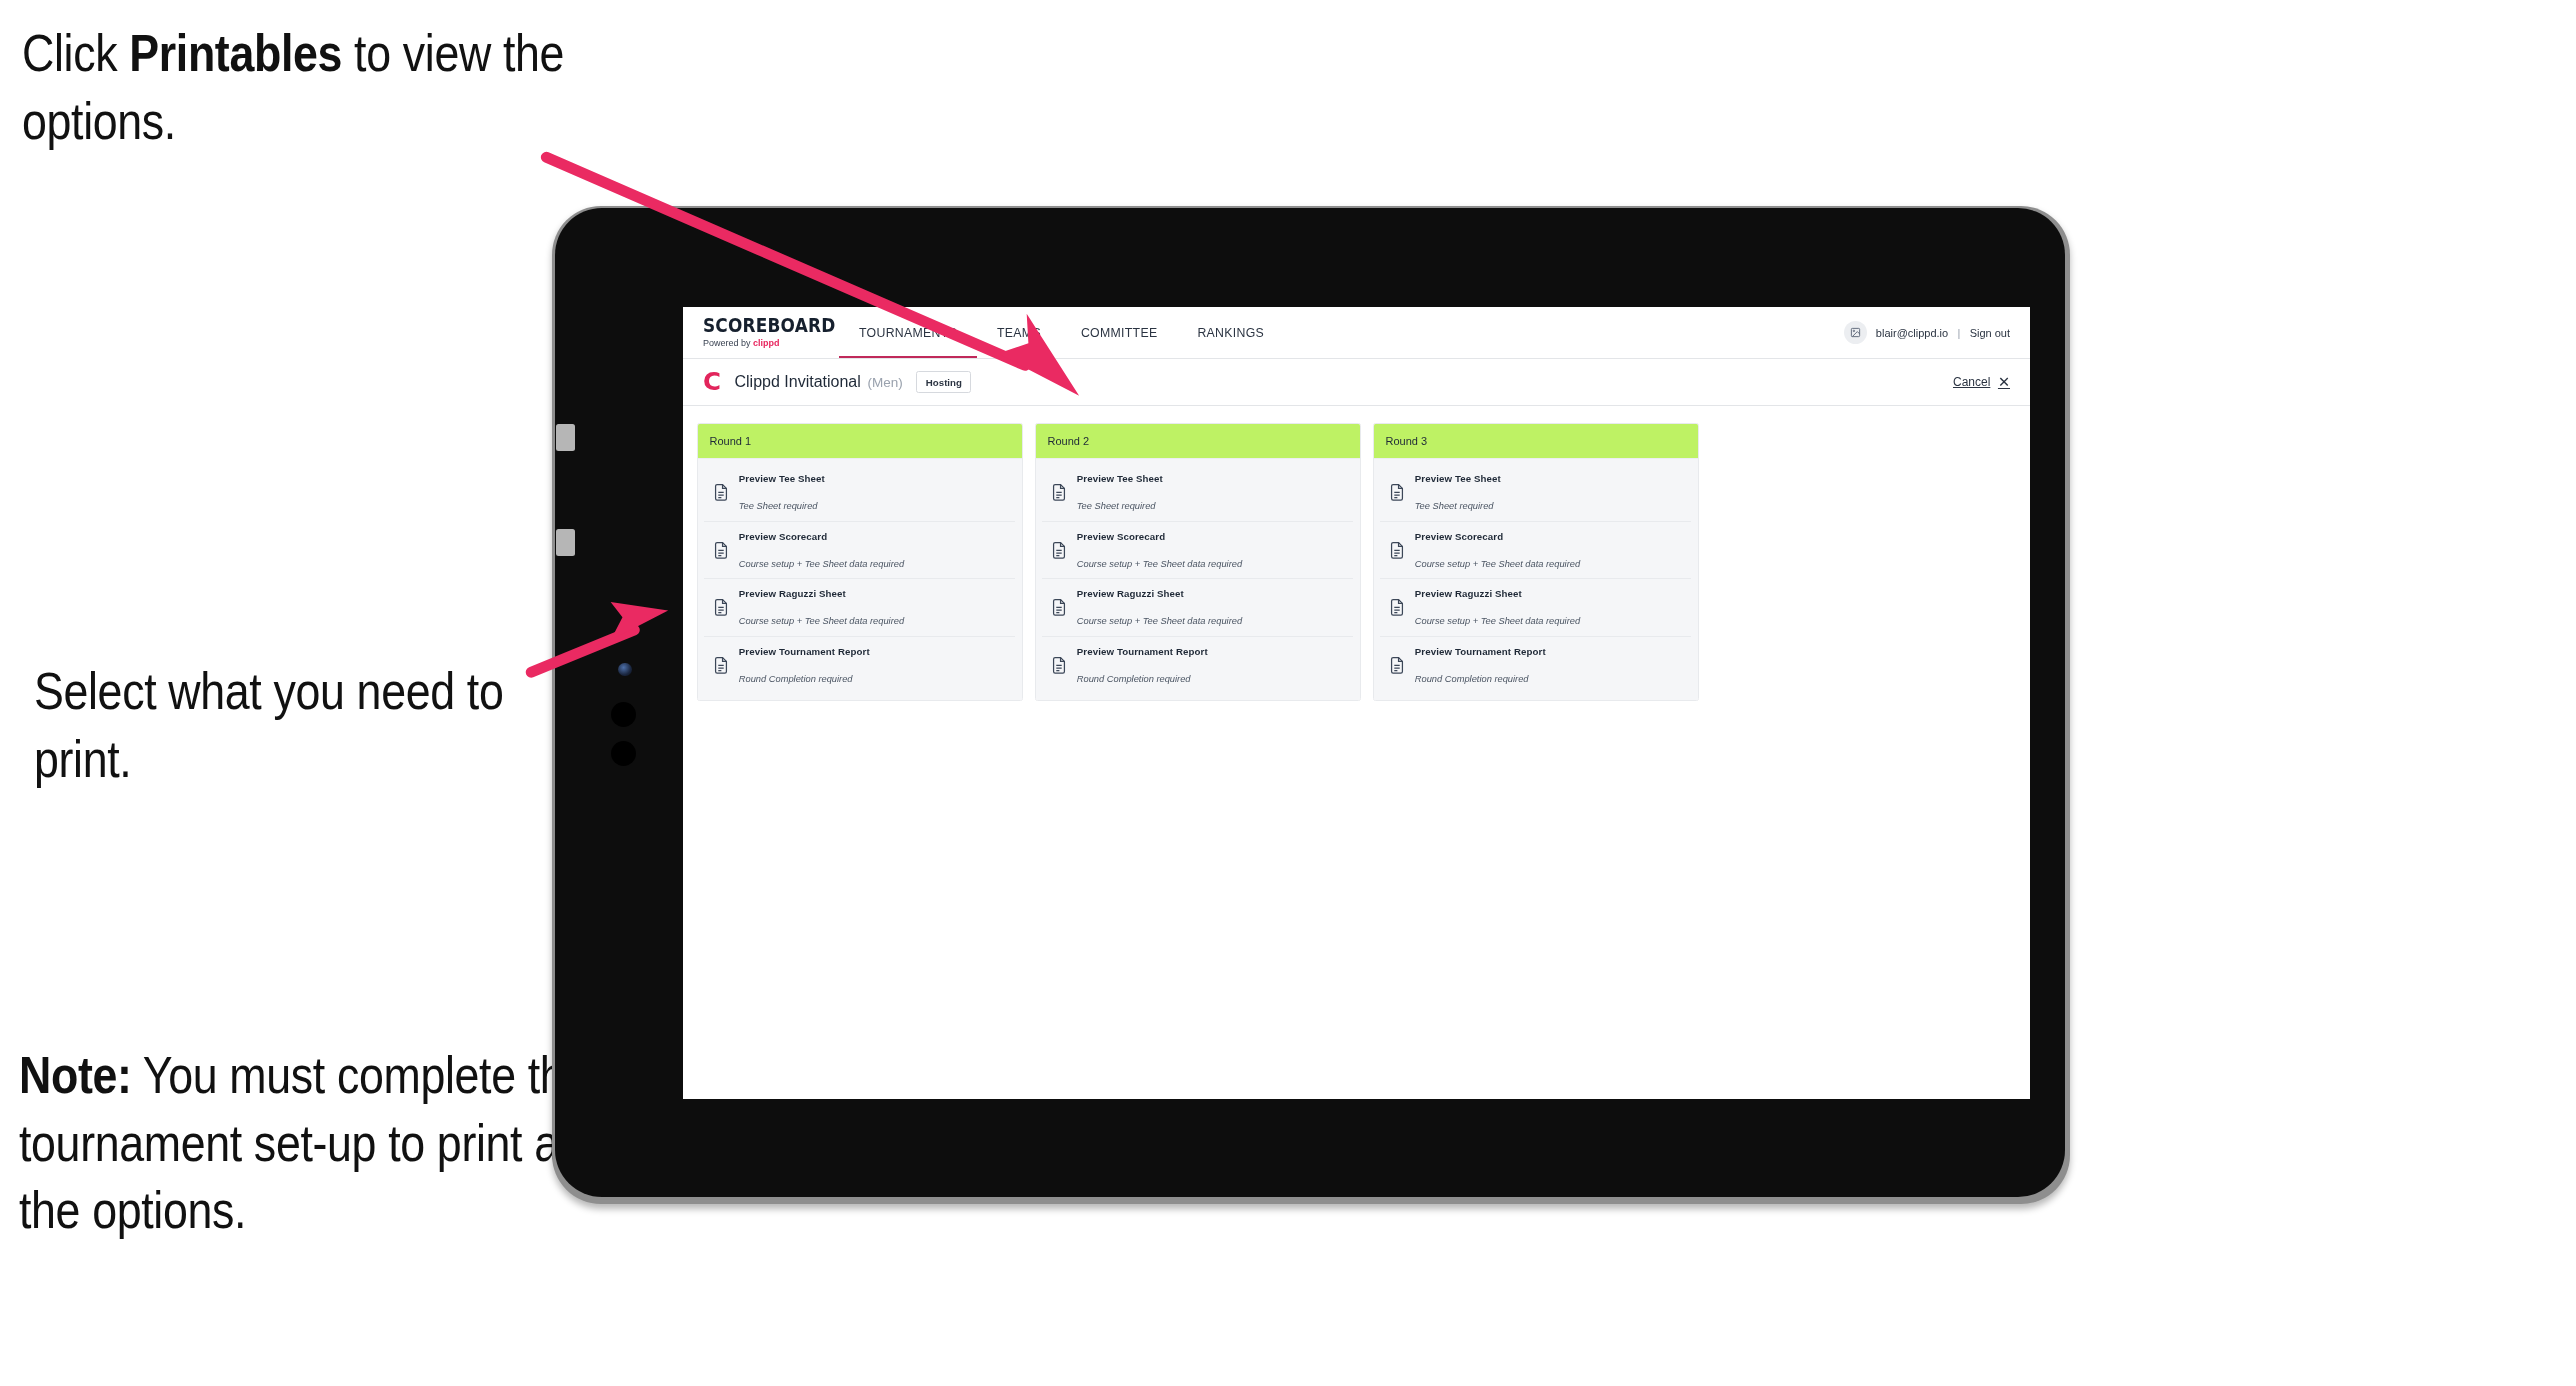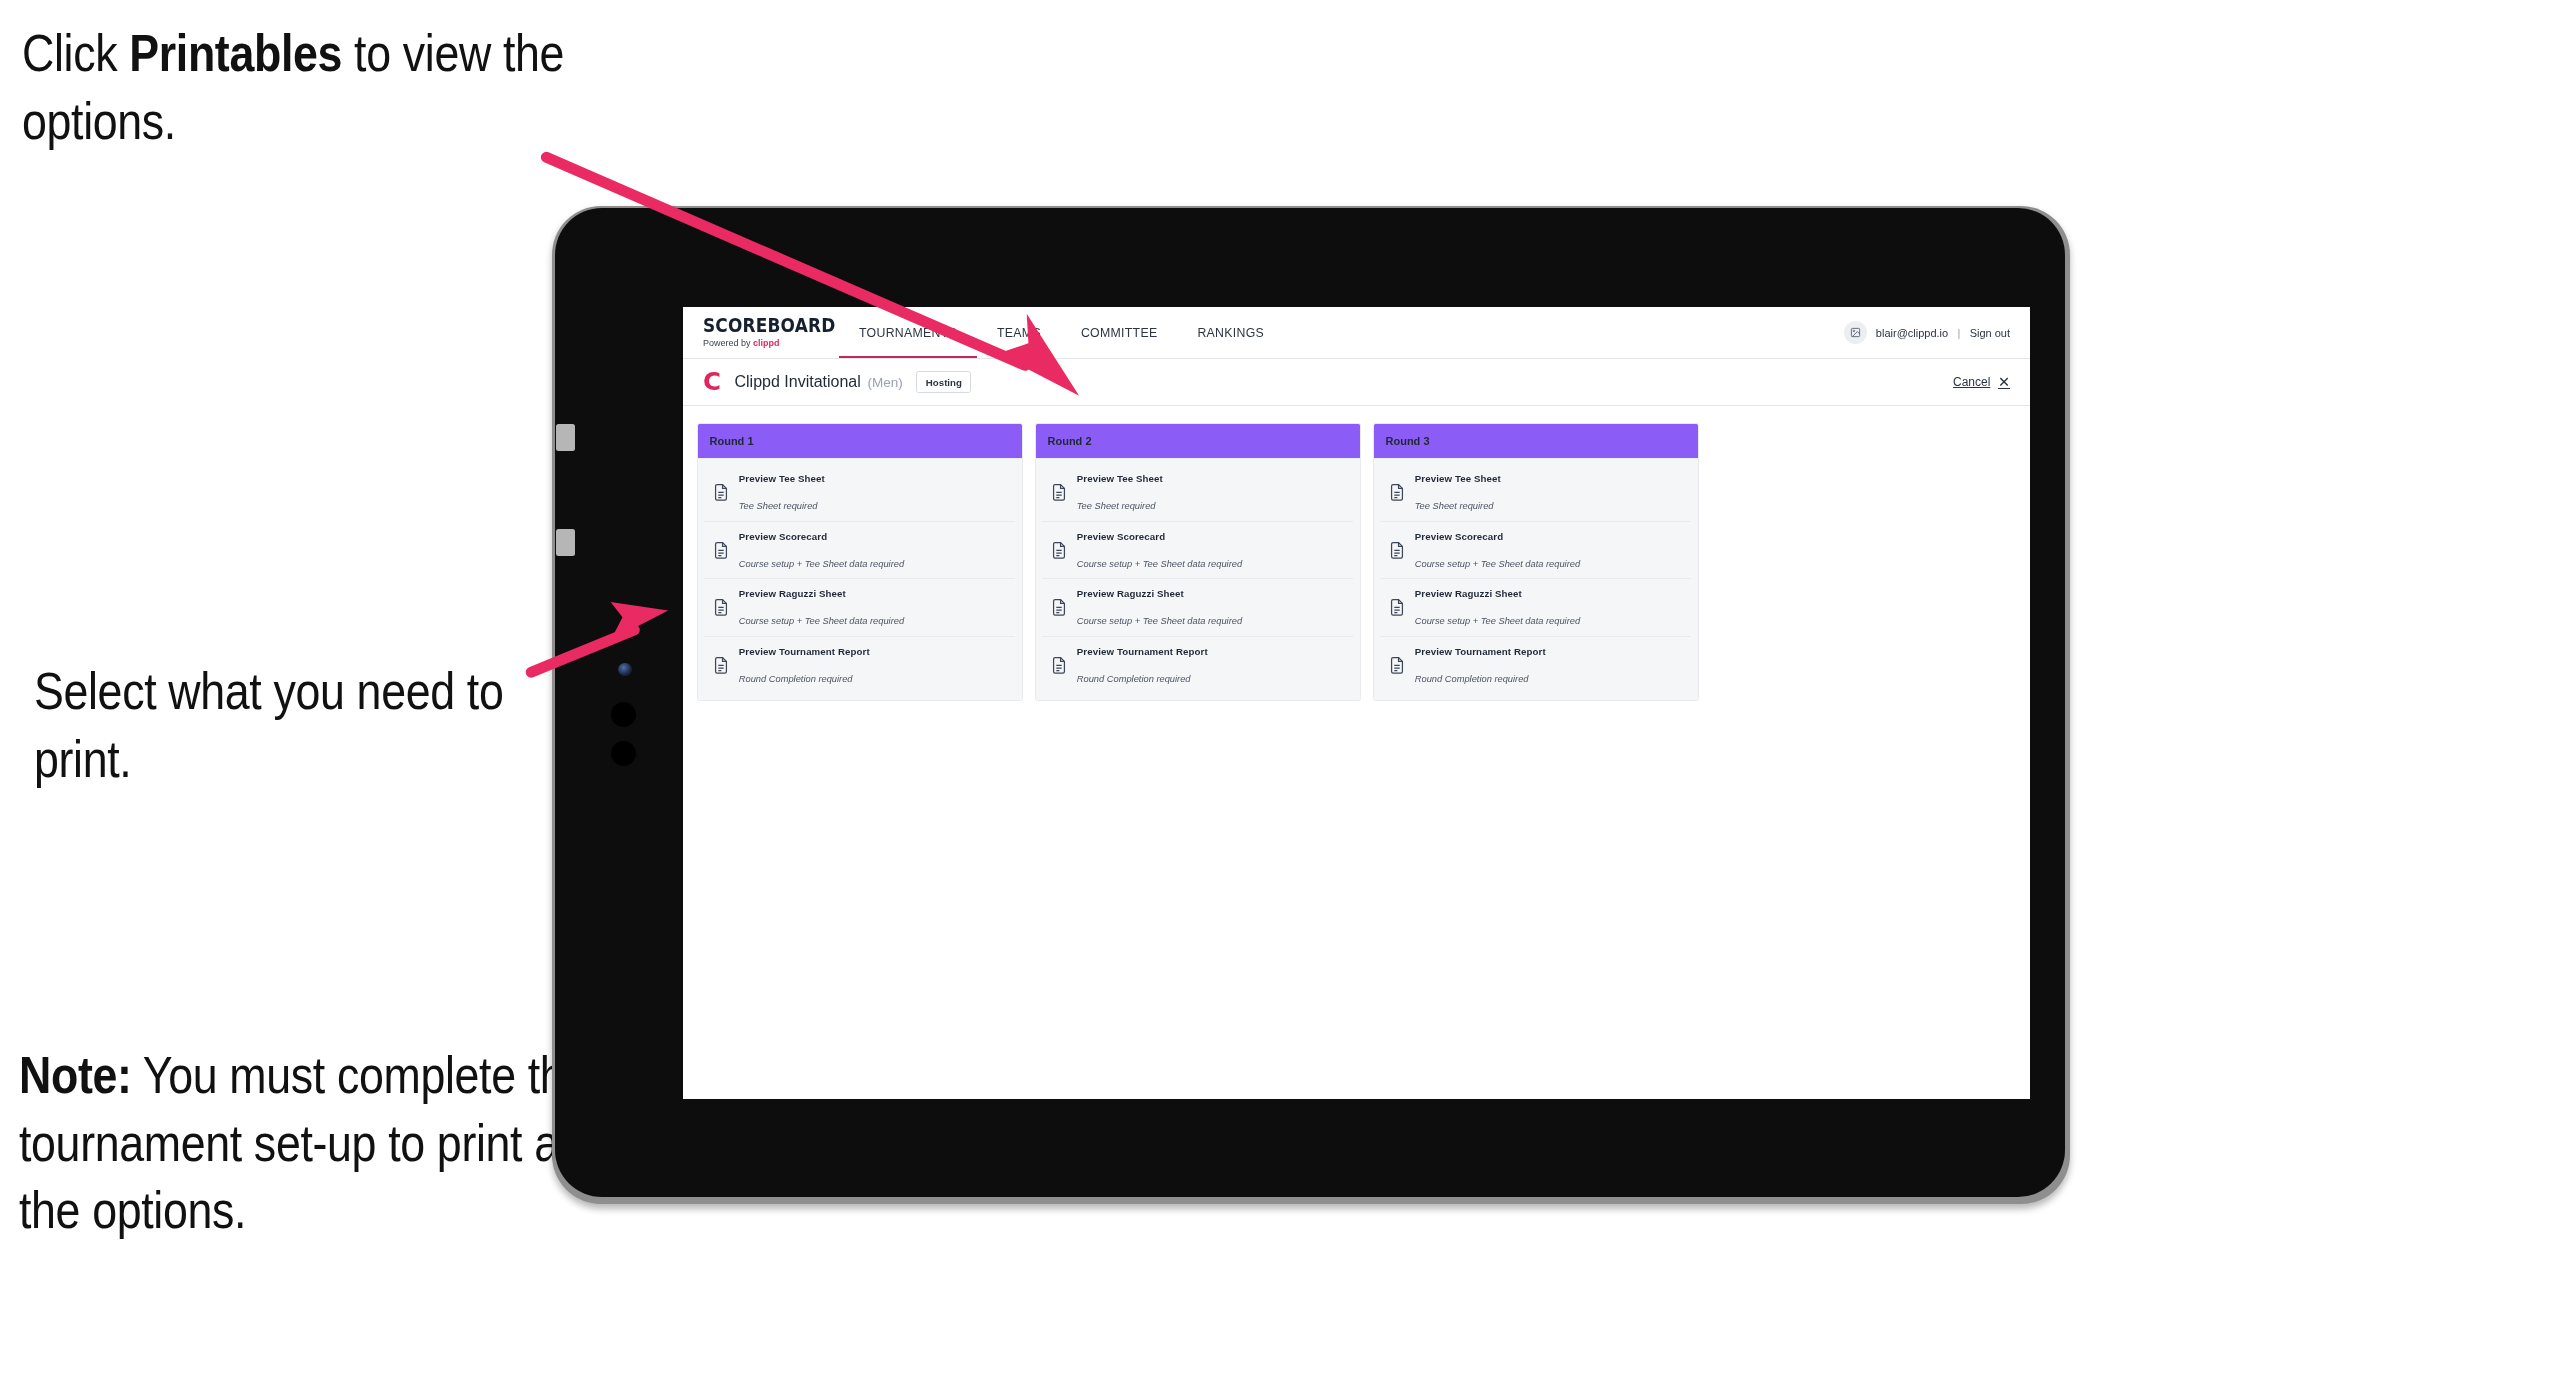--- a/index.html
+++ b/index.html
@@ -298,9 +298,8 @@
     padding: 11px 12px;
     font-size: 11px;
     color: #1f2937;
-    background: #8b5cf6;
+    background: #bef264;
     border-bottom: 0.8px solid #eceef1;
-    font-weight: bold;
   }
   .round-items {
     background: #f5f6f8;

